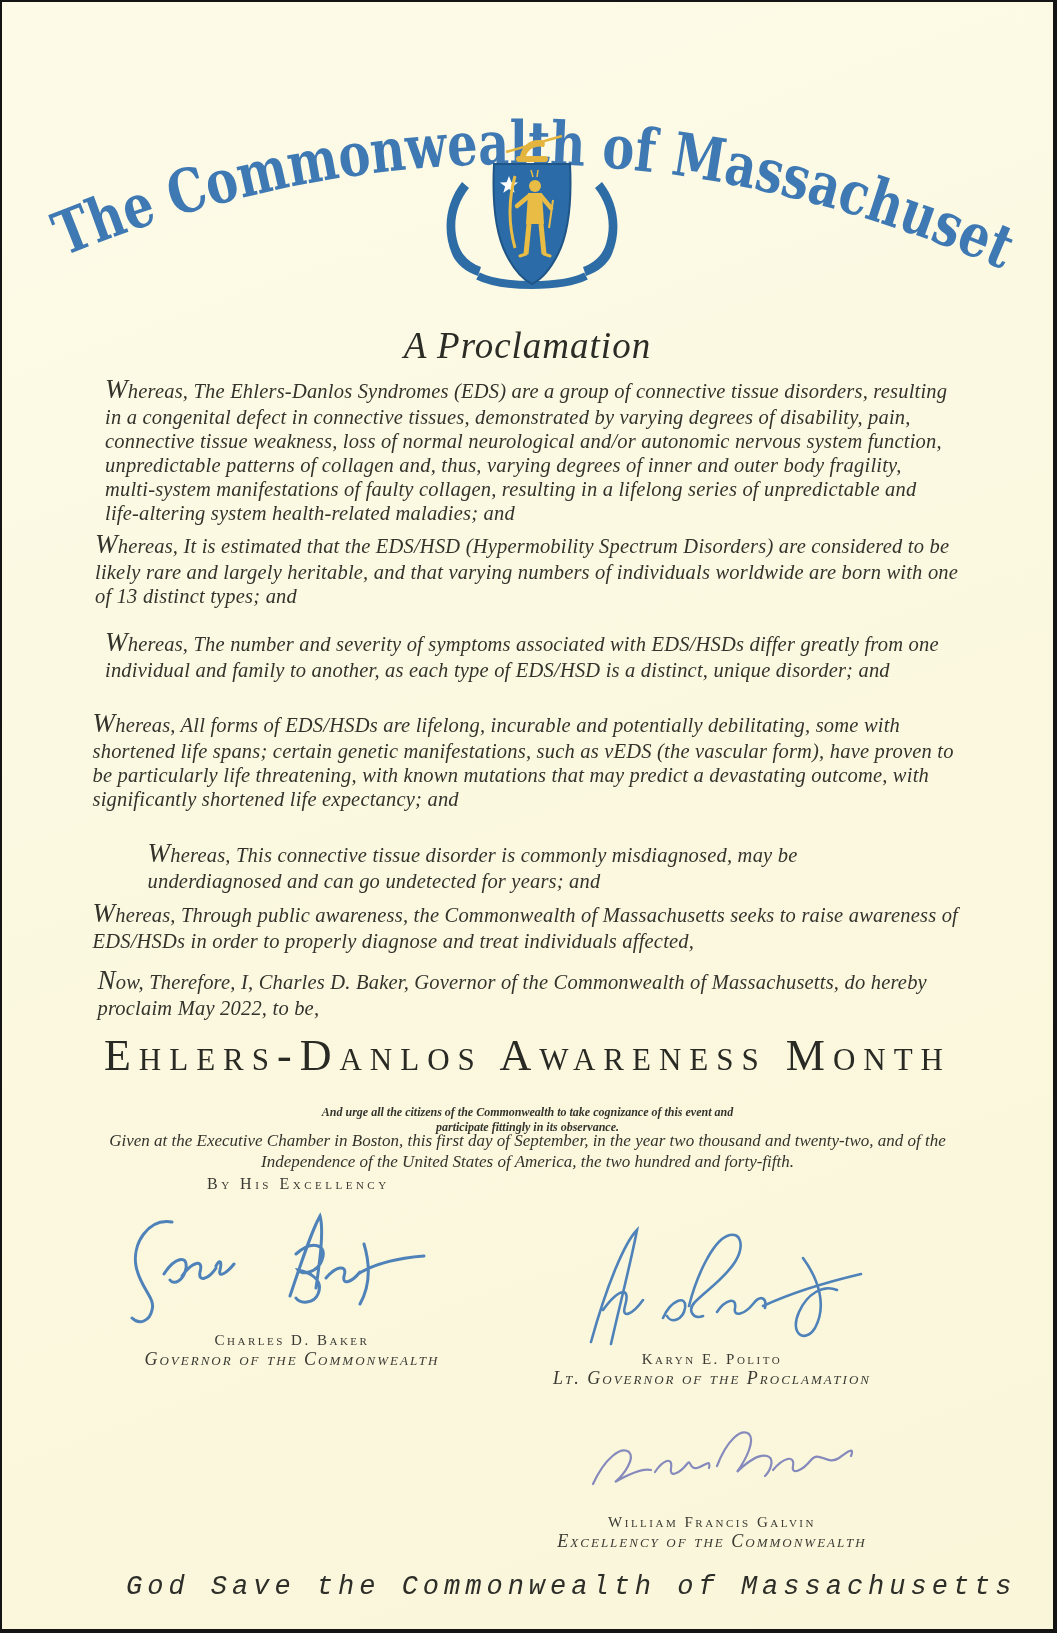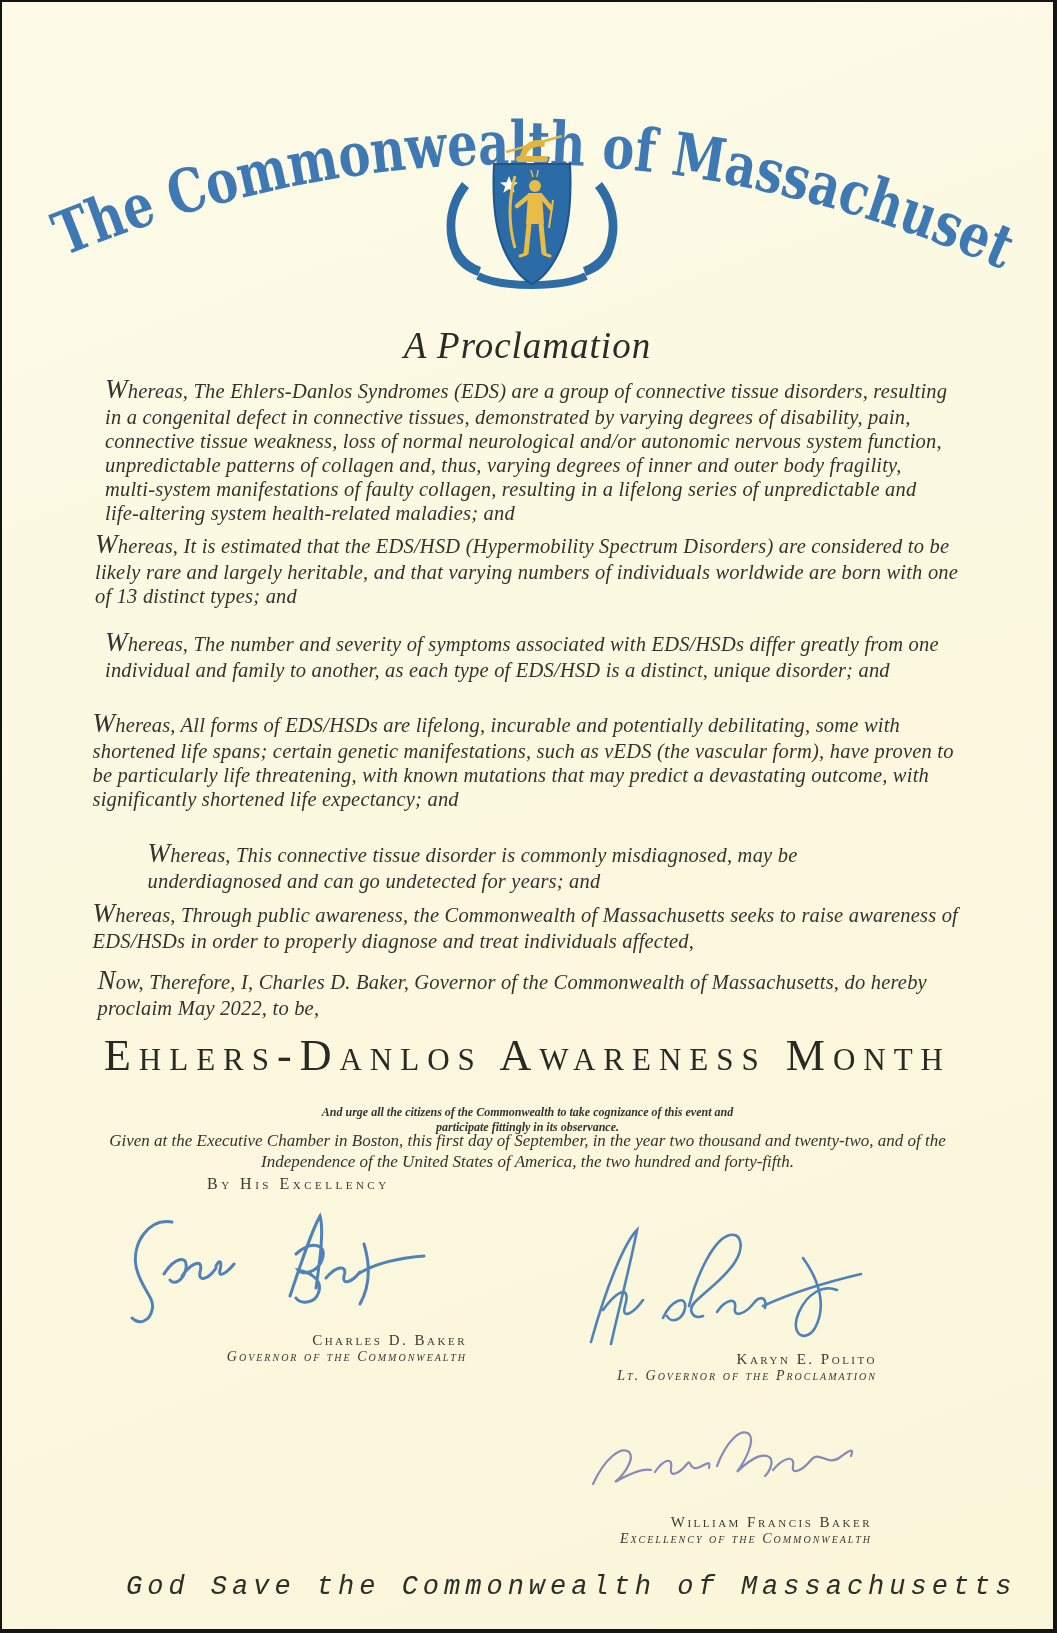--- a/index.html
+++ b/index.html
@@ -54,7 +54,7 @@
     letter-spacing:3.5px;
     color:#3a3a33;
   }
-  .sig-block { text-align:right; }
+  .sig-block { text-align:center; }
   .sig-name {
     font-variant:small-caps;
     font-size:15px;

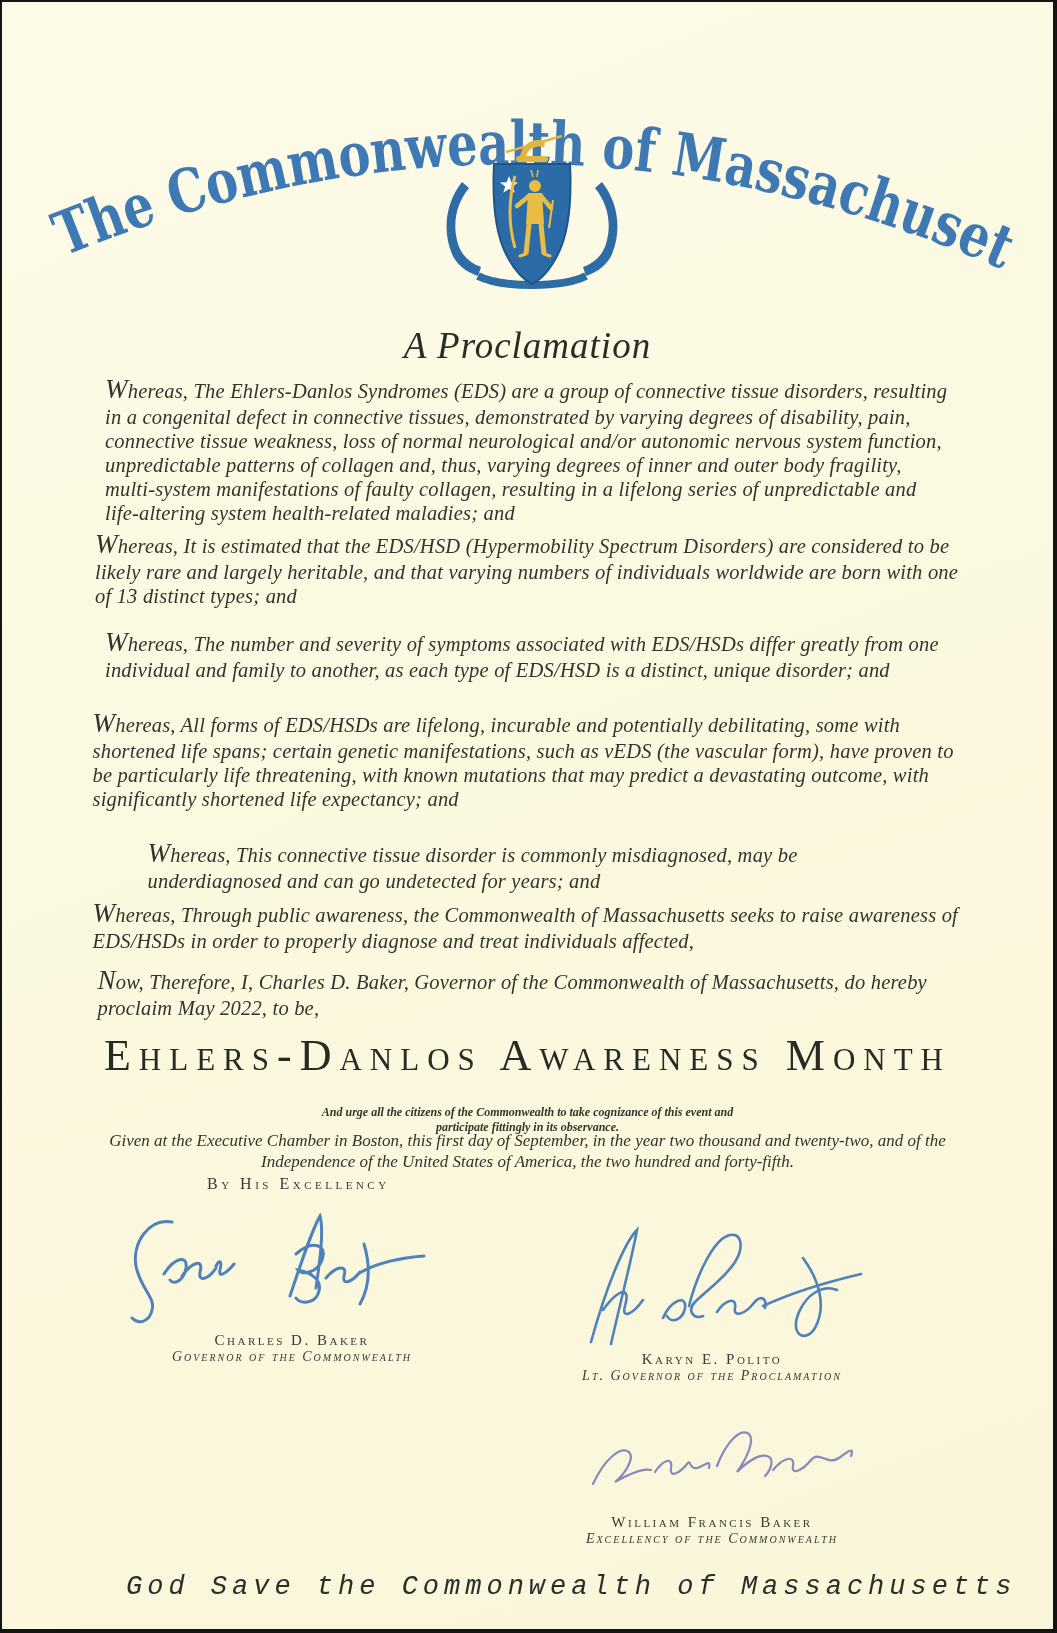--- a/index.html
+++ b/index.html
@@ -65,7 +65,7 @@
   .sig-title {
     font-variant:small-caps;
     font-style:italic;
-    font-size:14px;
+    font-size:18px;
     letter-spacing:2px;
     color:#3a3a33;
     line-height:1.2;

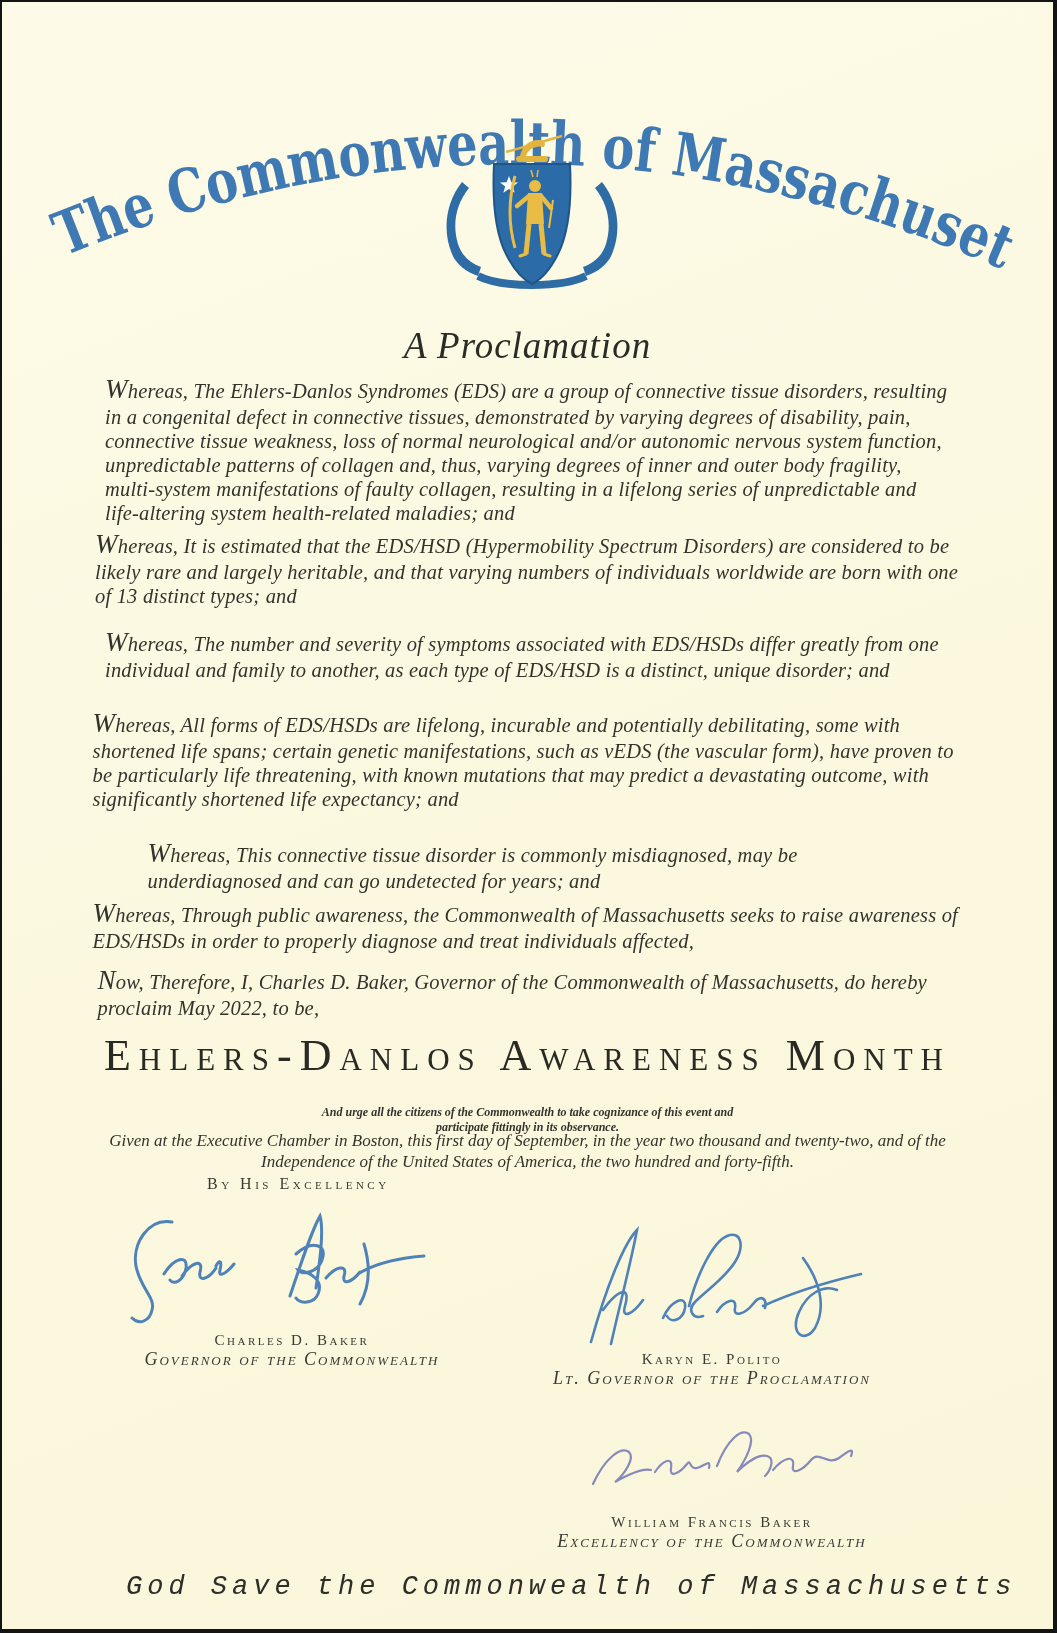--- a/index.html
+++ b/index.html
@@ -182,7 +182,7 @@
     </g>
   </svg>
   <div class="abs sig-block" style="left:550px; top:1511px; width:320px;">
-    <div class="sig-name">William Francis Baker</div>
+    <div class="sig-name">William Francis Galvin</div>
     <div class="sig-title">Excellency of the Commonwealth</div>
   </div>
 

